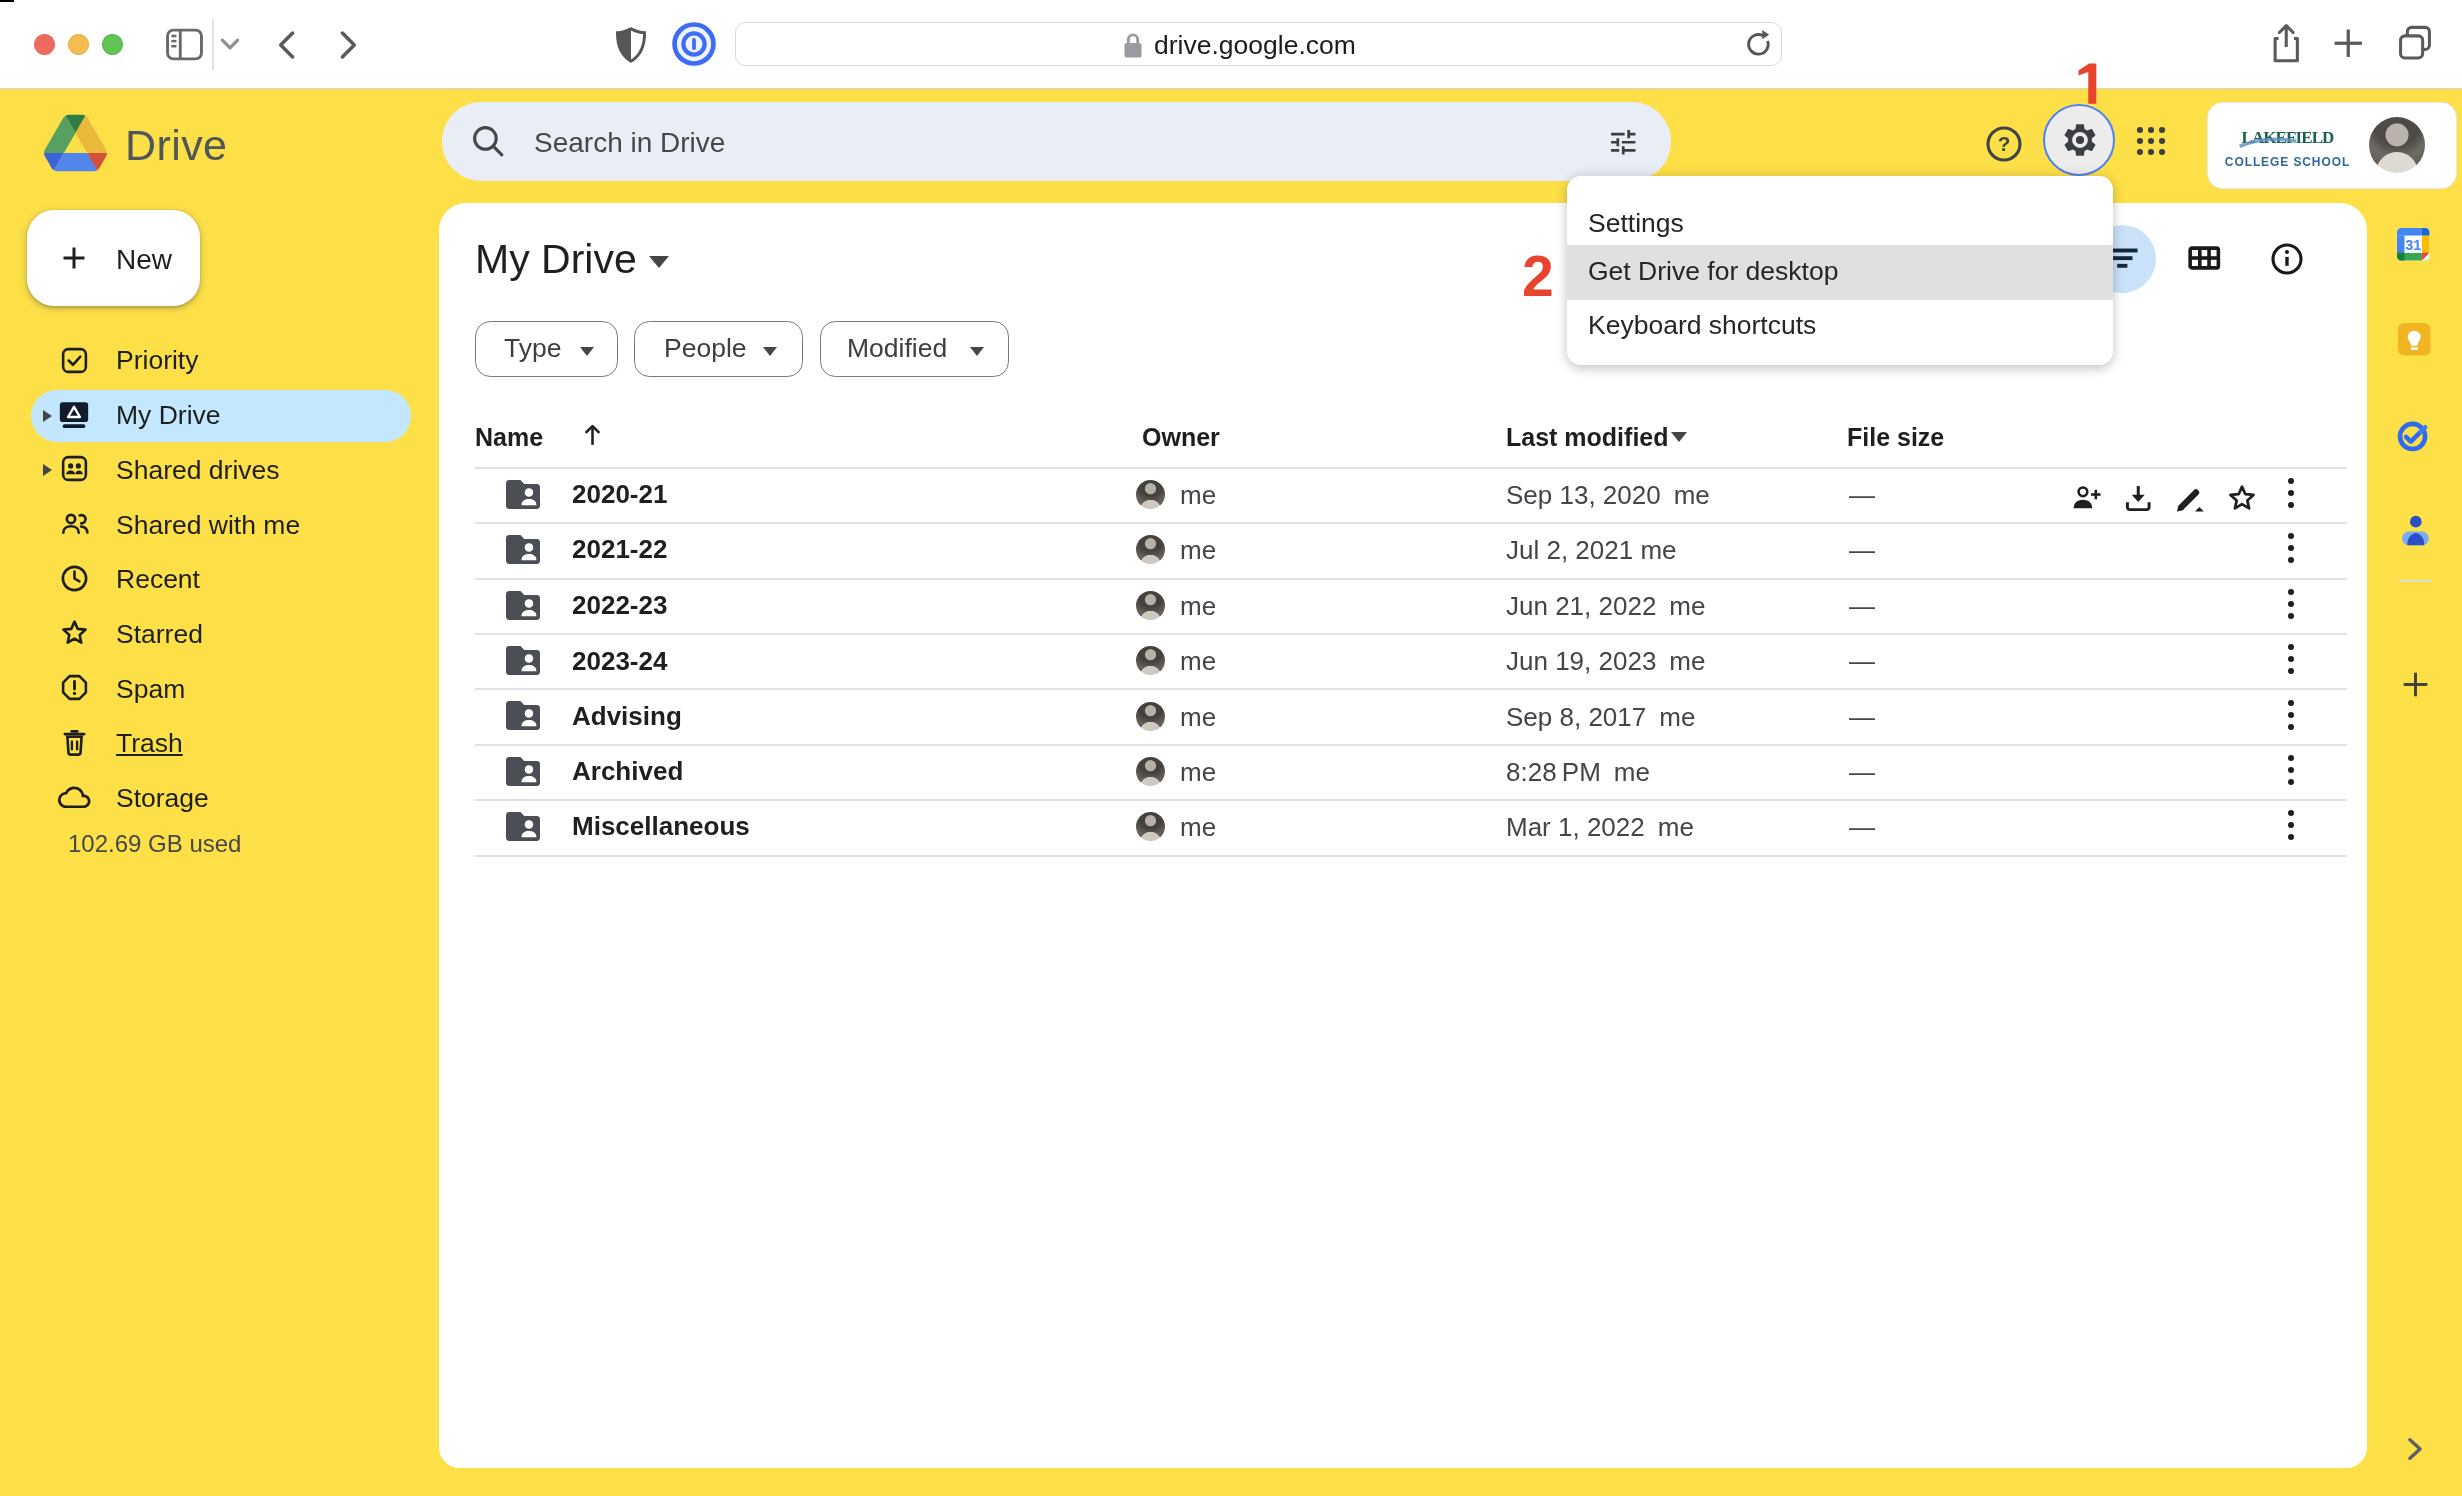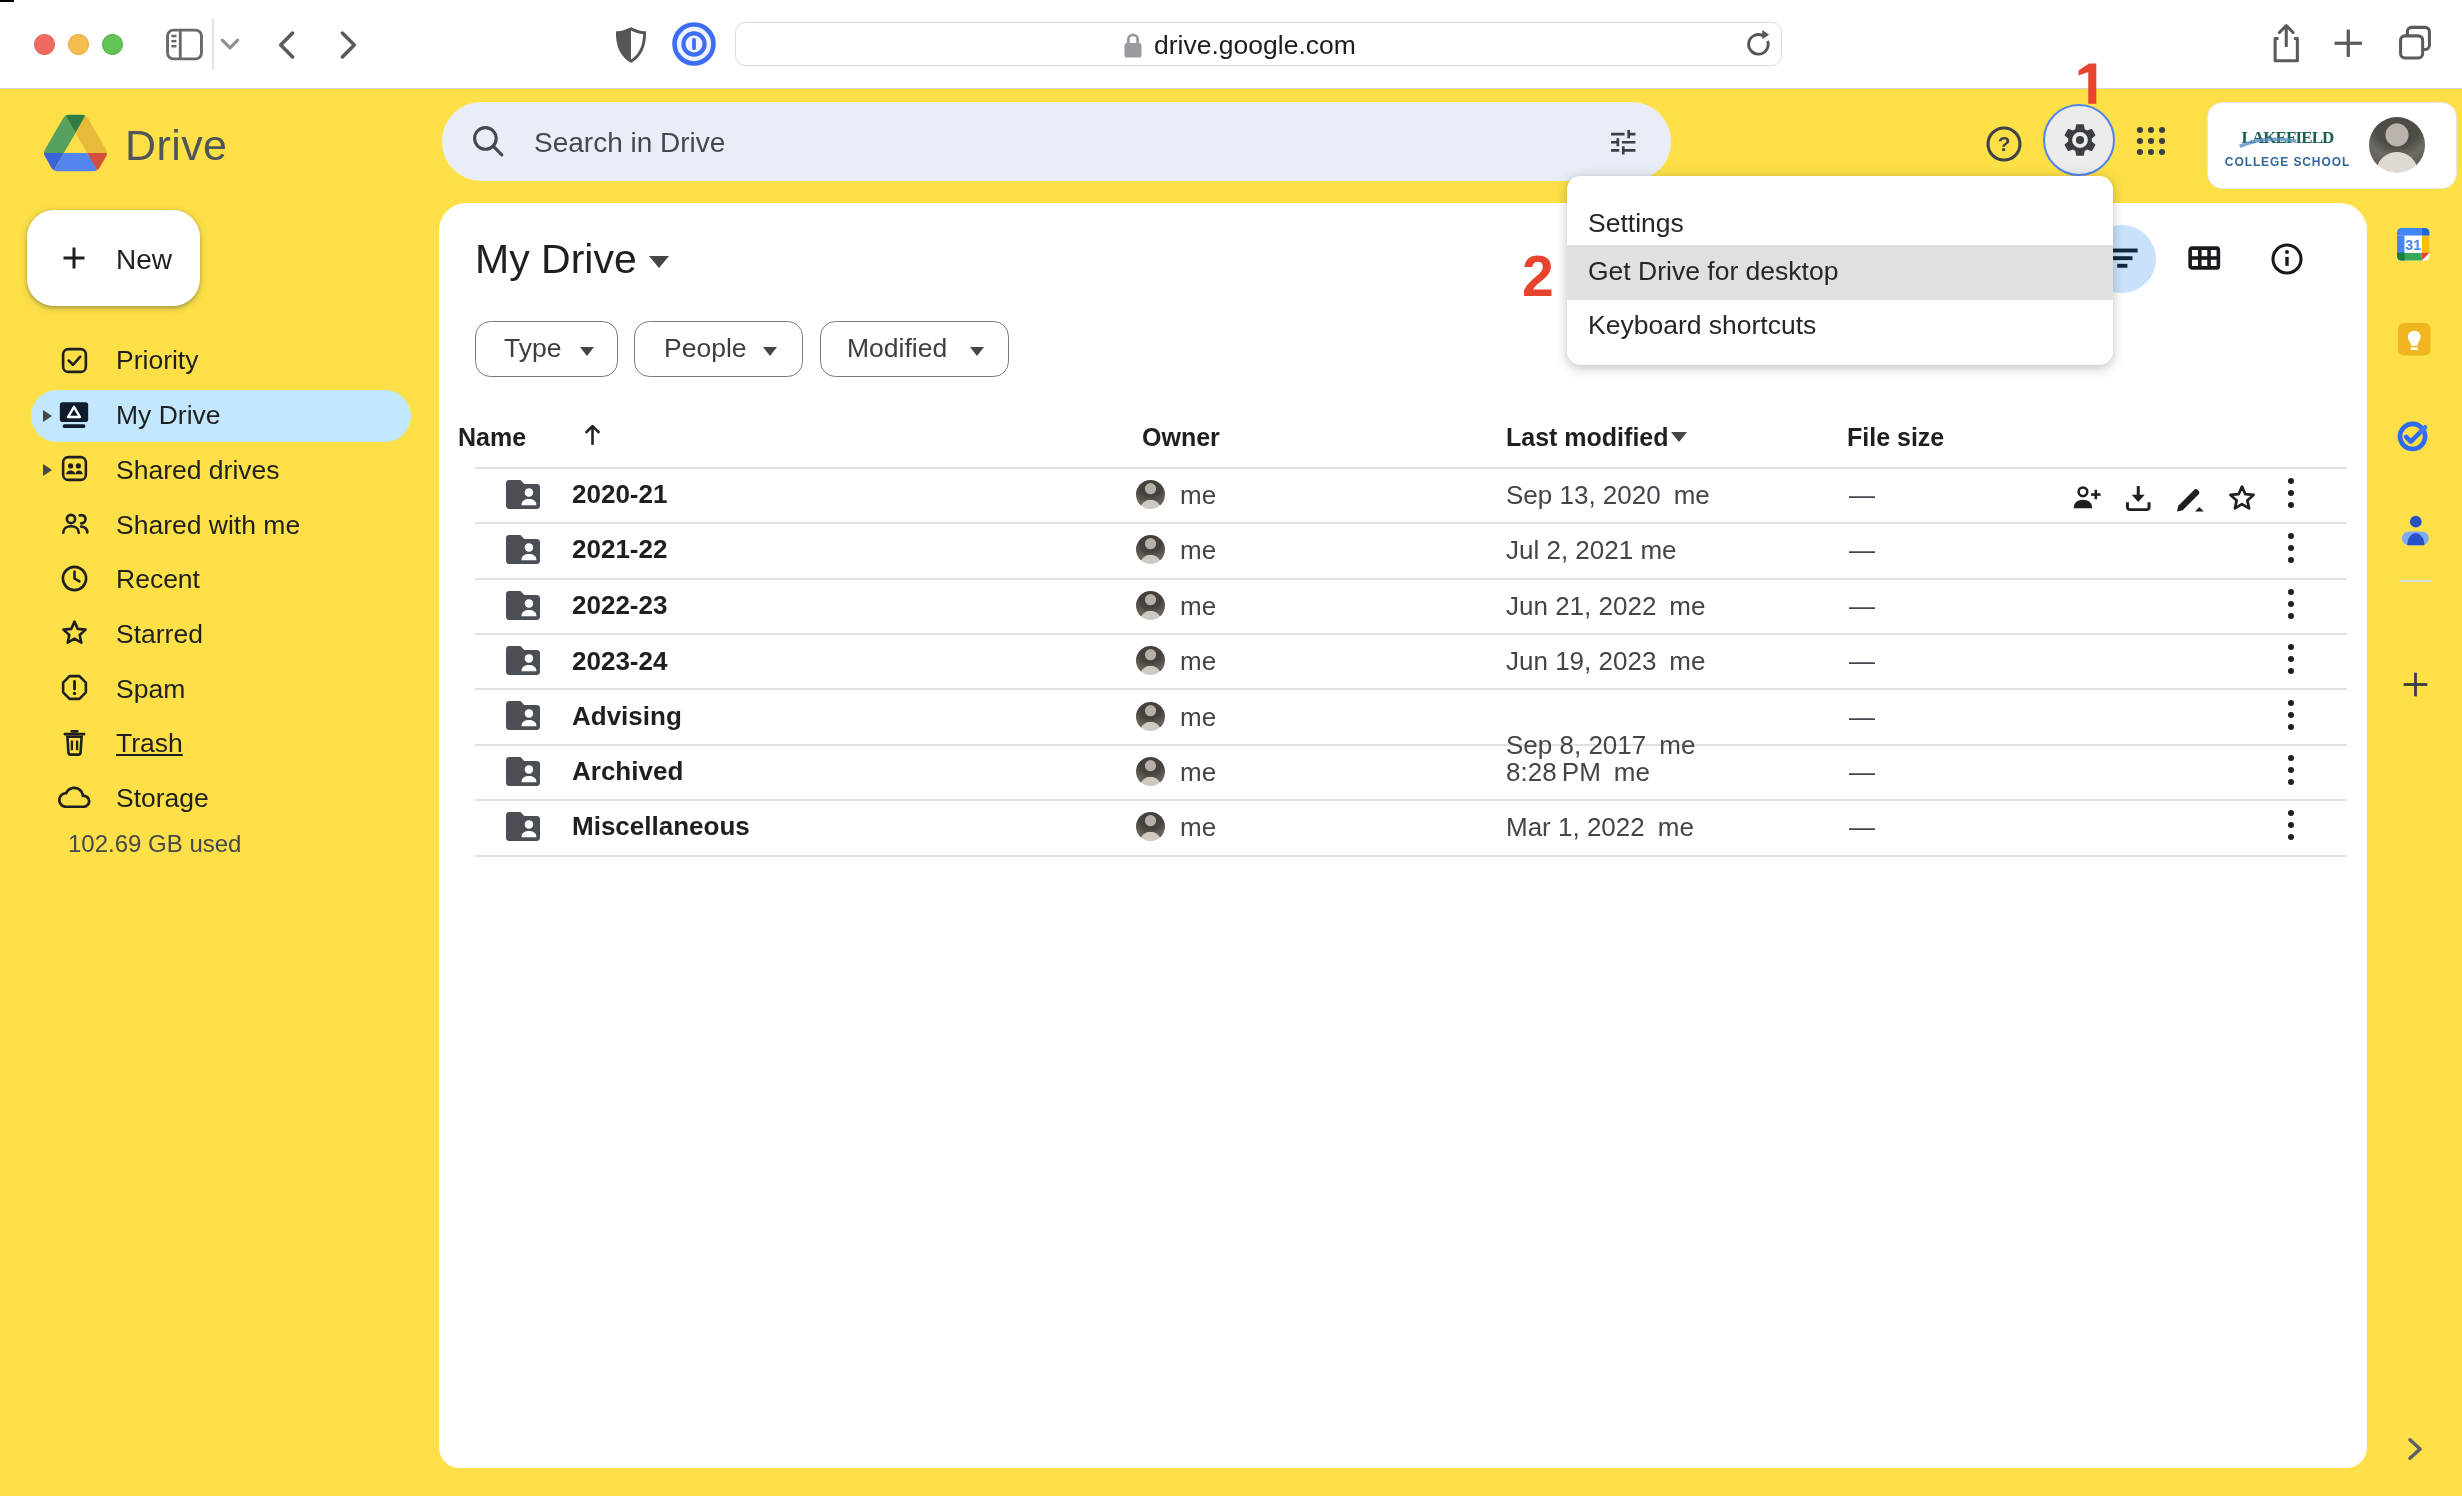--- a/index.html
+++ b/index.html
@@ -265,7 +265,7 @@
   <div class="chiptext" style="left:847px;">Modified</div>
   <div class="dtri" style="left:970px;top:347px;border-left-width:7.7px;border-right-width:7.7px;border-top-width:9.4px;"></div>
 
-  <div class="th" style="left:458px;">Name</div>
+  <div class="th" style="left:475px;">Name</div>
   <svg class="abs" style="left:578px;top:421px;" width="29" height="29" viewBox="0 0 34 34">
     <line x1="17" y1="6" x2="17" y2="28" stroke="#1f1f1f" stroke-width="3"></line>
     <polyline points="9,14 17,6 25,14" fill="none" stroke="#1f1f1f" stroke-width="3" stroke-linejoin="round"></polyline>

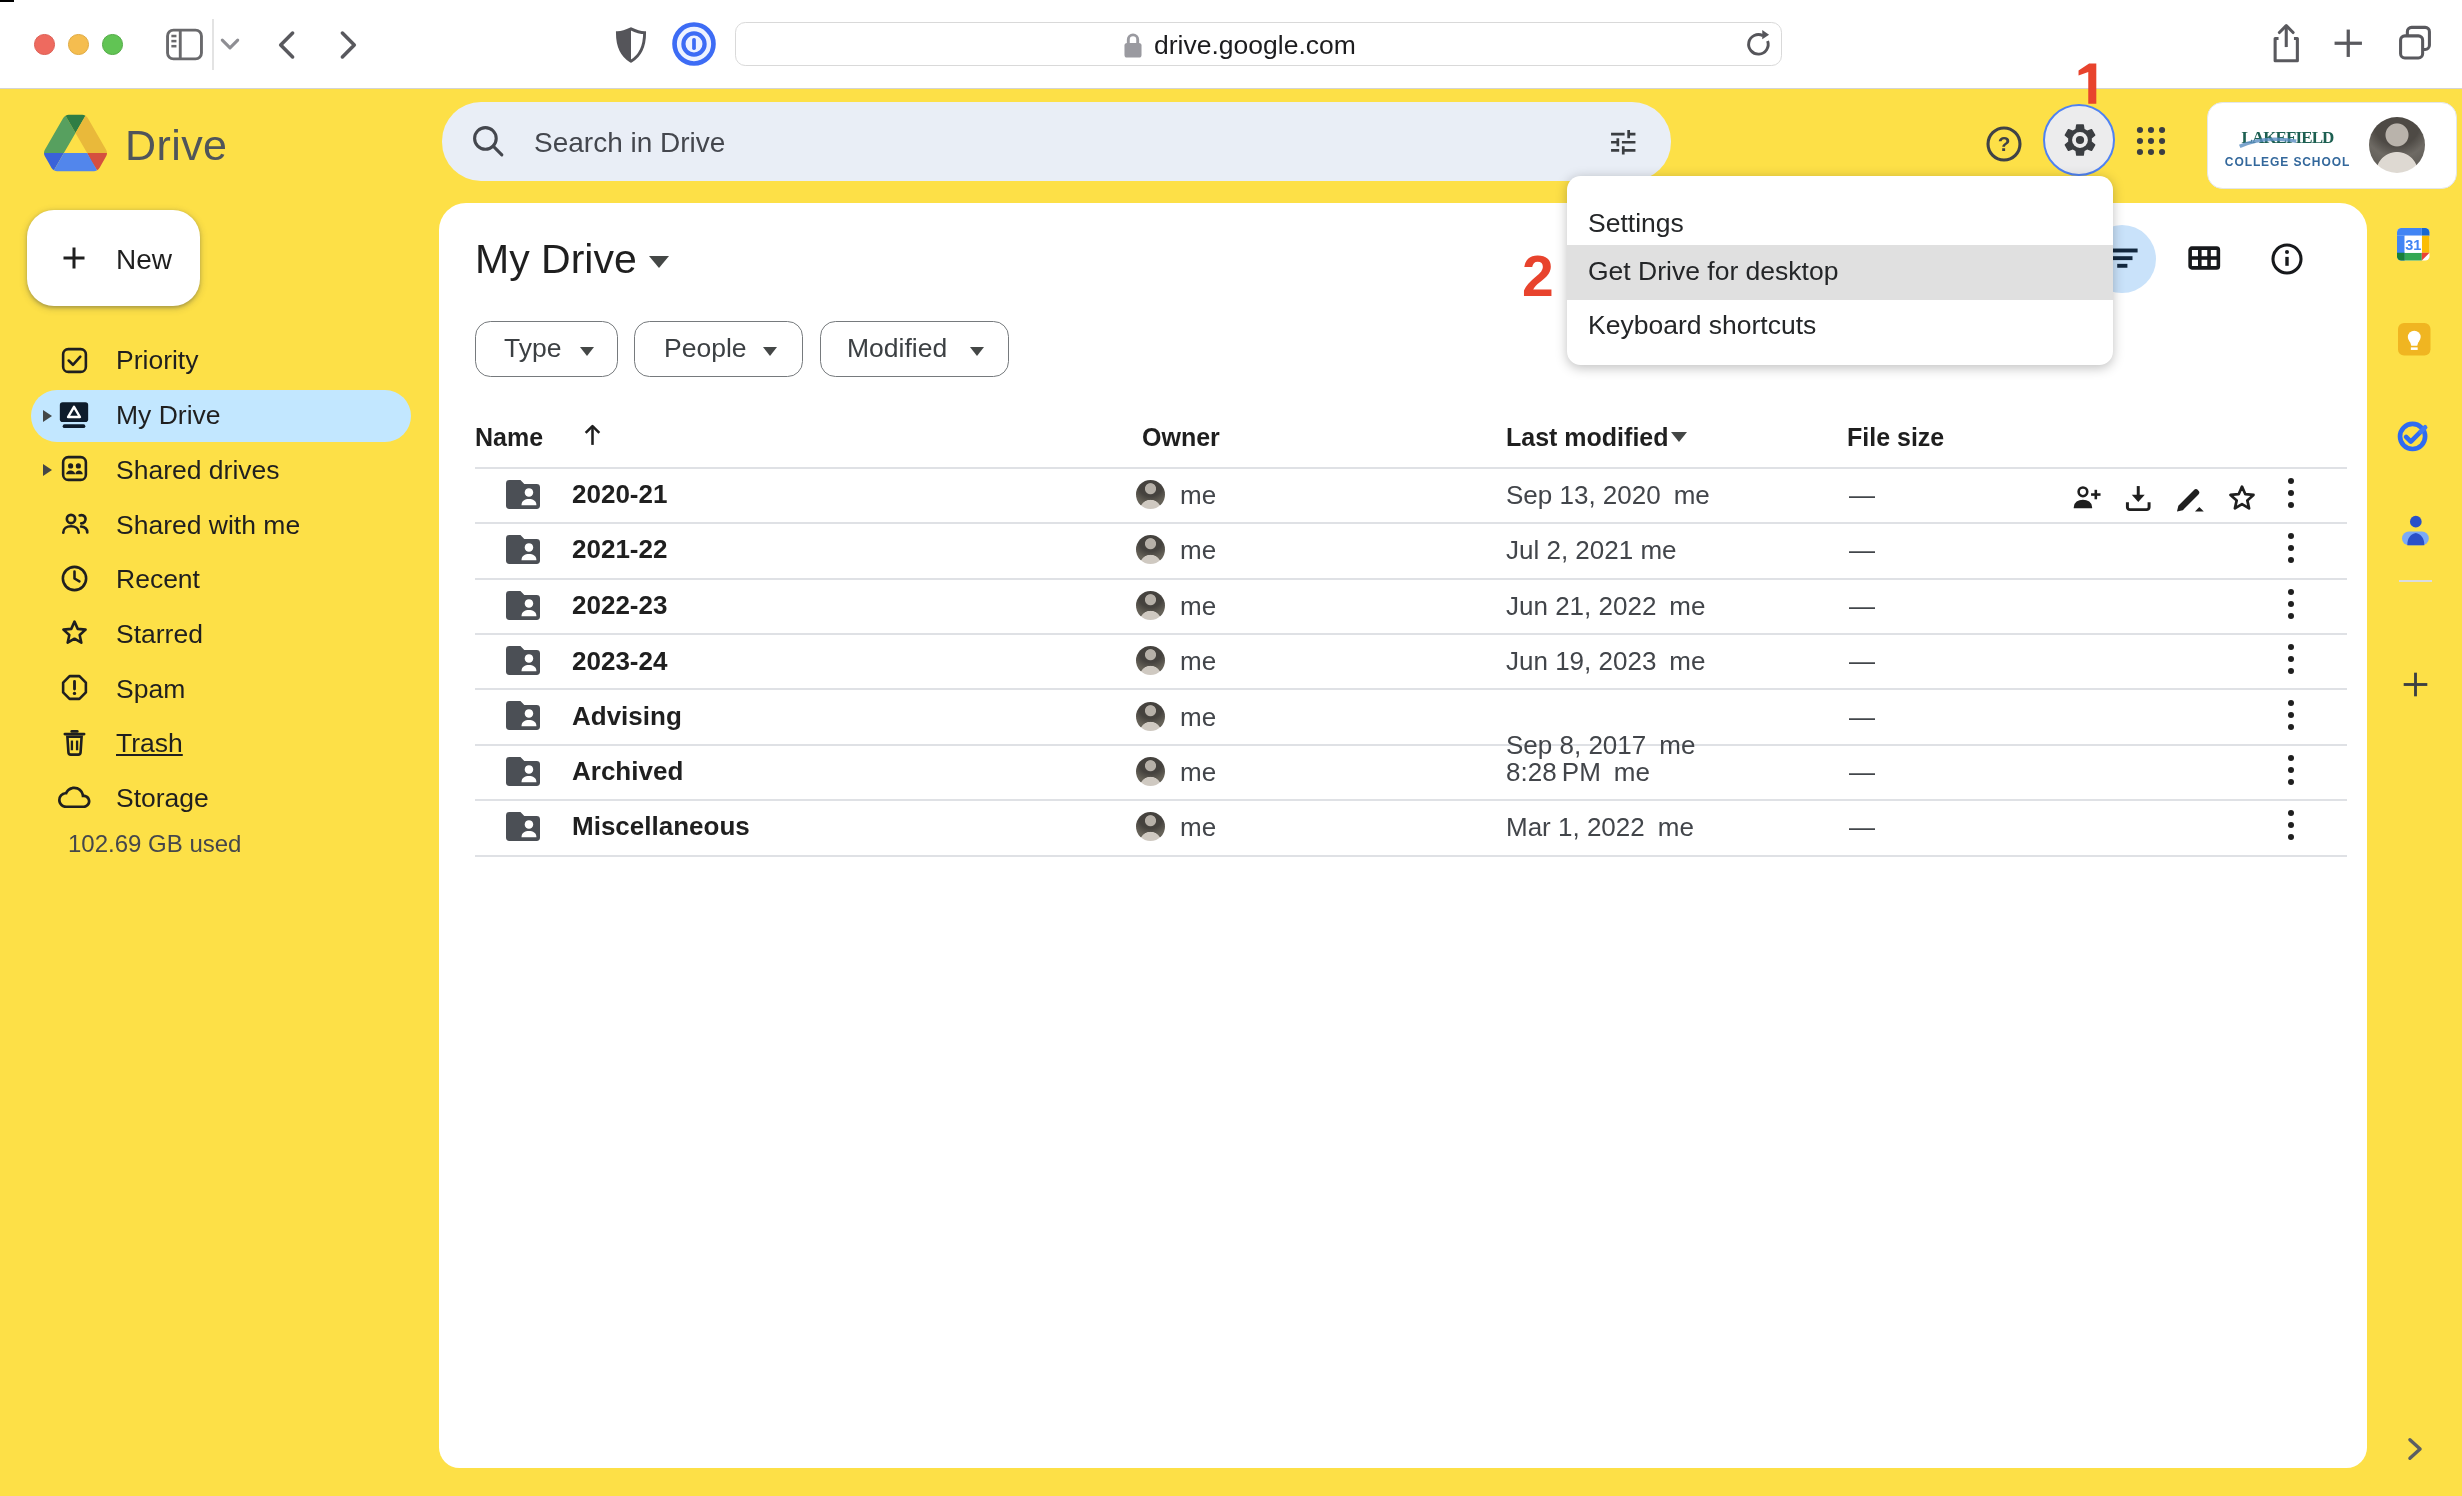--- a/index.html
+++ b/index.html
@@ -348,7 +348,7 @@
   <div class="fname" style="top:701px;">Advising</div>
   <div class="favatar" style="top:702px;"></div>
   <div class="fme" style="top:702px;">me</div>
-  <div class="fdate" style="top:702px;margin-top:28px;">Sep 8, 2017 me</div>
+  <div class="fdate" style="top:702px;">Sep 8, 2017 me</div>
   <div class="fdash" style="top:702px;">—</div>
   <svg class="abs" style="left:2285px;top:696px;" width="12" height="38" viewBox="0 0 14 44">
     <circle cx="7" cy="8" r="3.5" fill="#1f1f1f"></circle>

